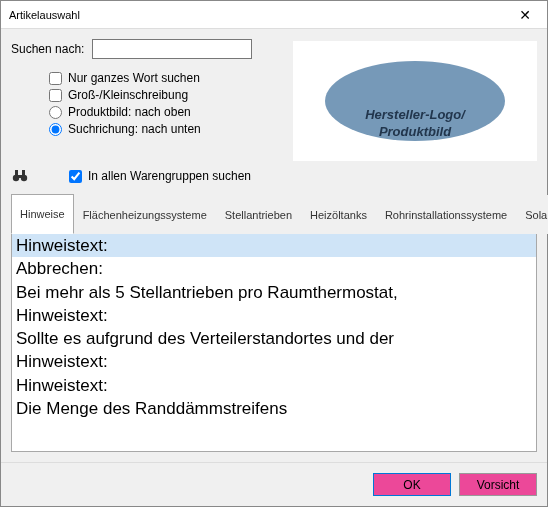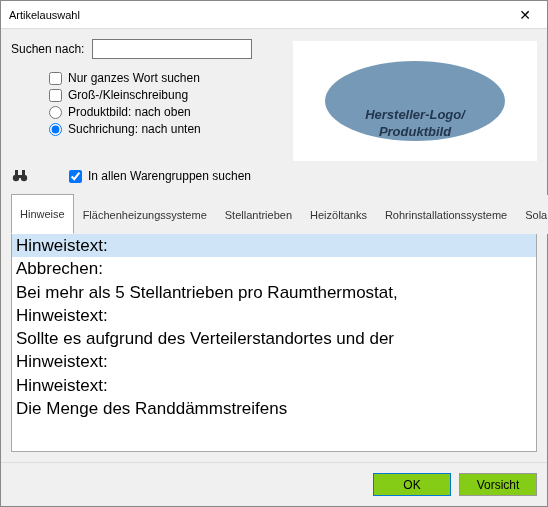--- a/index.html
+++ b/index.html
@@ -165,7 +165,7 @@
     min-width: 78px;
     height: 23px;
     font-size: 12px;
-    background: #84cc16;
+    background: #ec4899;
     border: 1px solid #999;
     padding: 0 10px;
   }

